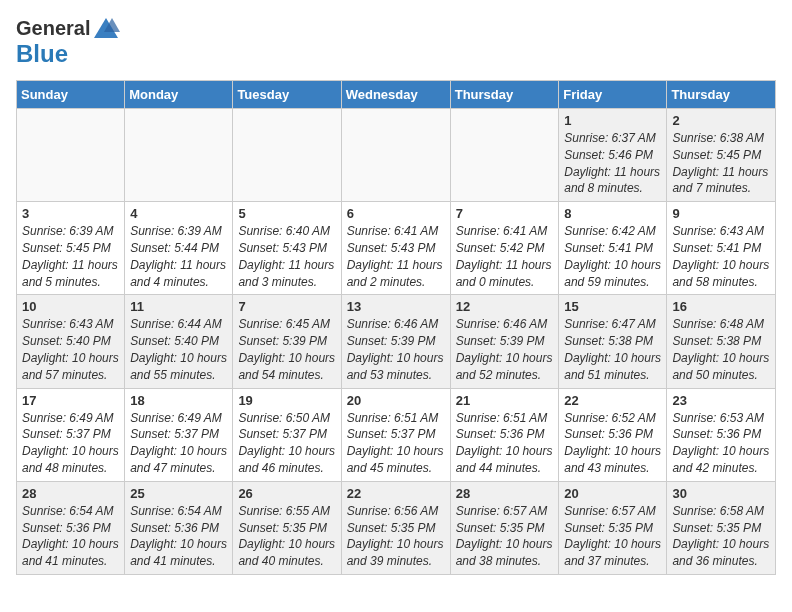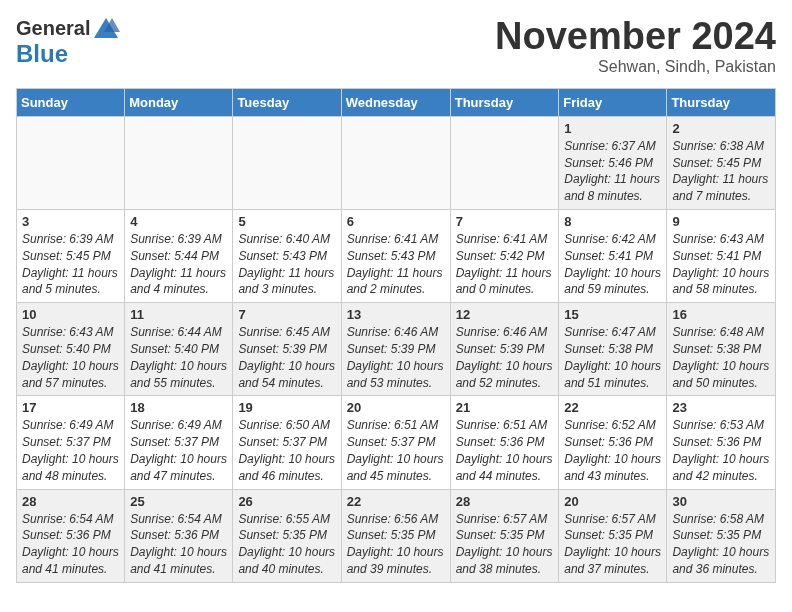--- a/index.html
+++ b/index.html
@@ -13,7 +13,7 @@
     .header {
       display: flex;
       justify-content: space-between;
-      align-items: flex-start;
+      align-items: flex-end;
       margin-bottom: 12px;
     }
     .logo {

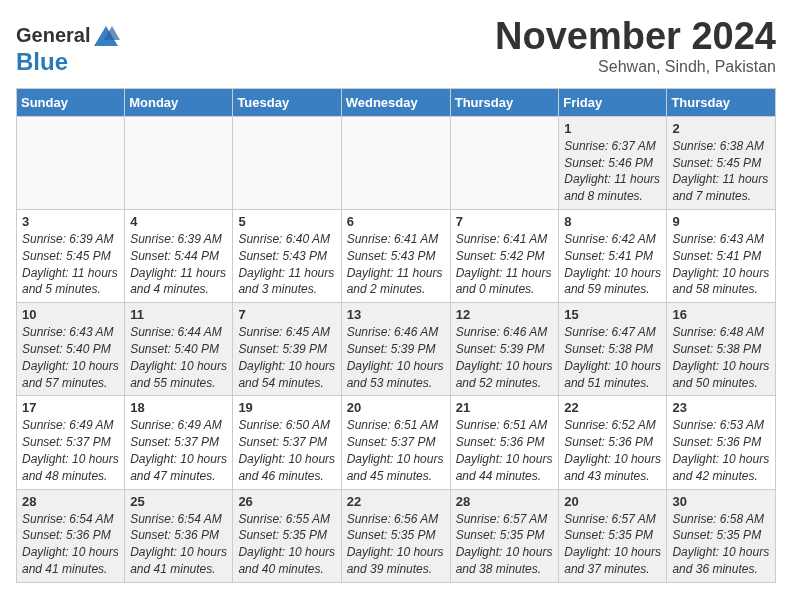--- a/index.html
+++ b/index.html
@@ -109,10 +109,6 @@
     </div>
     <span class="logo-blue">Blue</span>
   </div>
-  <div class="title-section">
-    <div class="month-title">November 2024</div>
-    <div class="location">Sehwan, Sindh, Pakistan</div>
-  </div>
 </div>
 
 <table>

